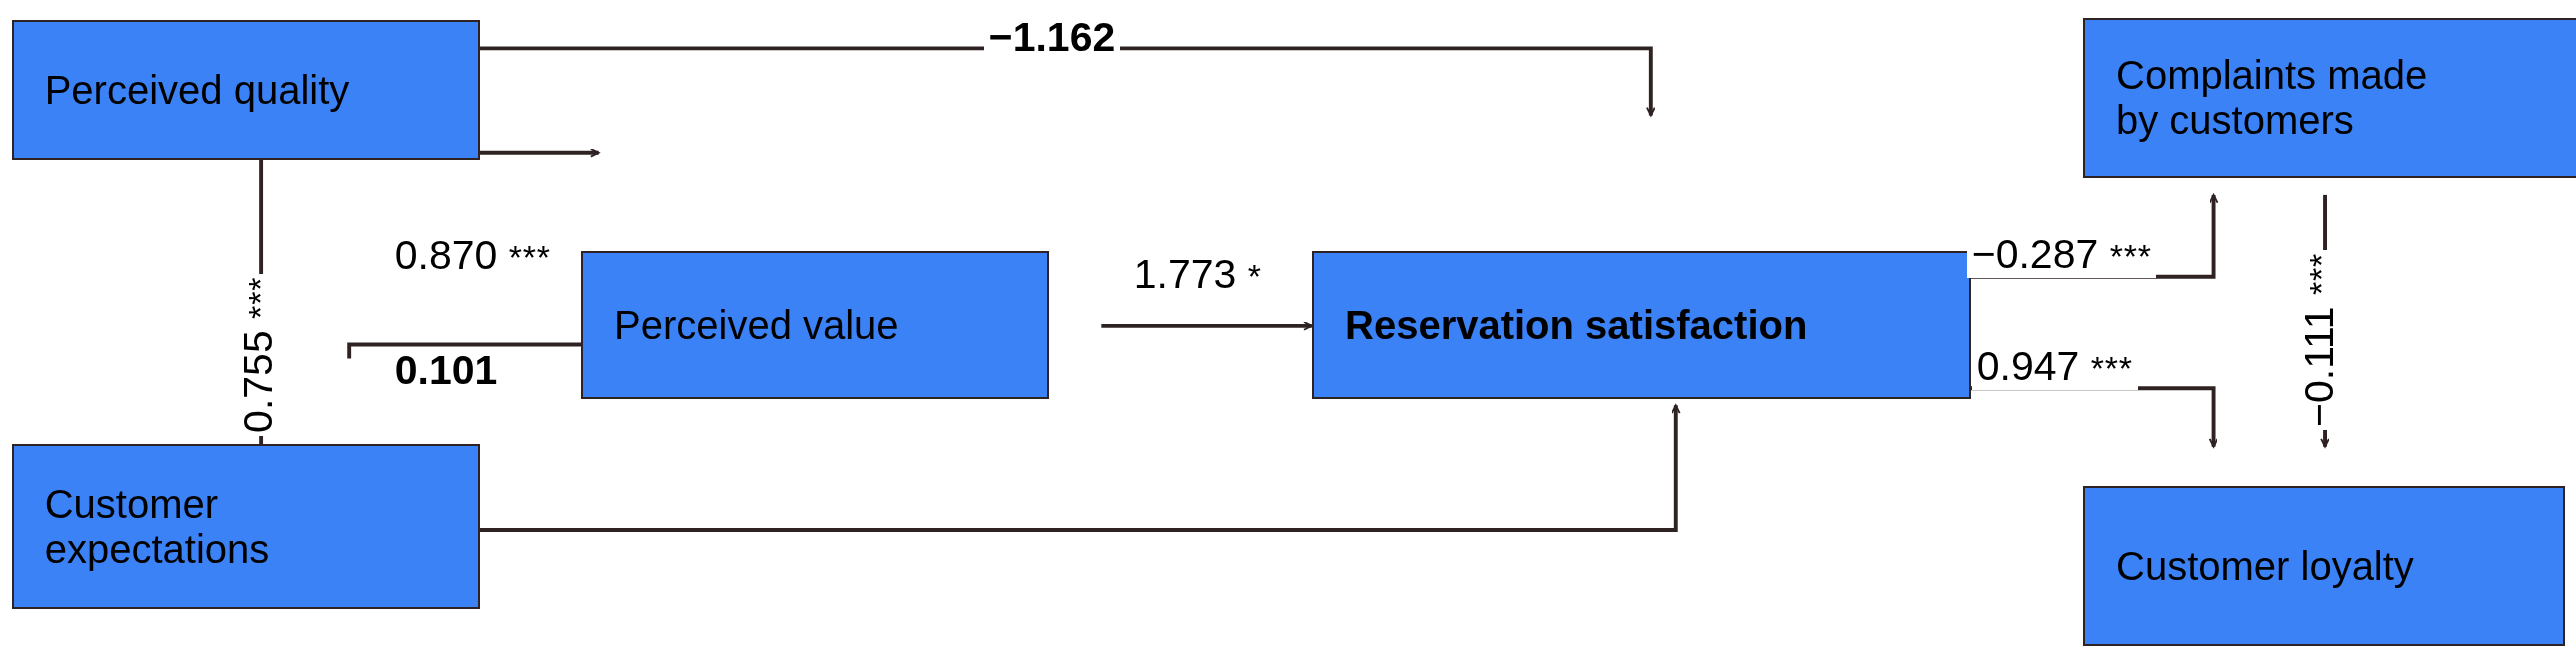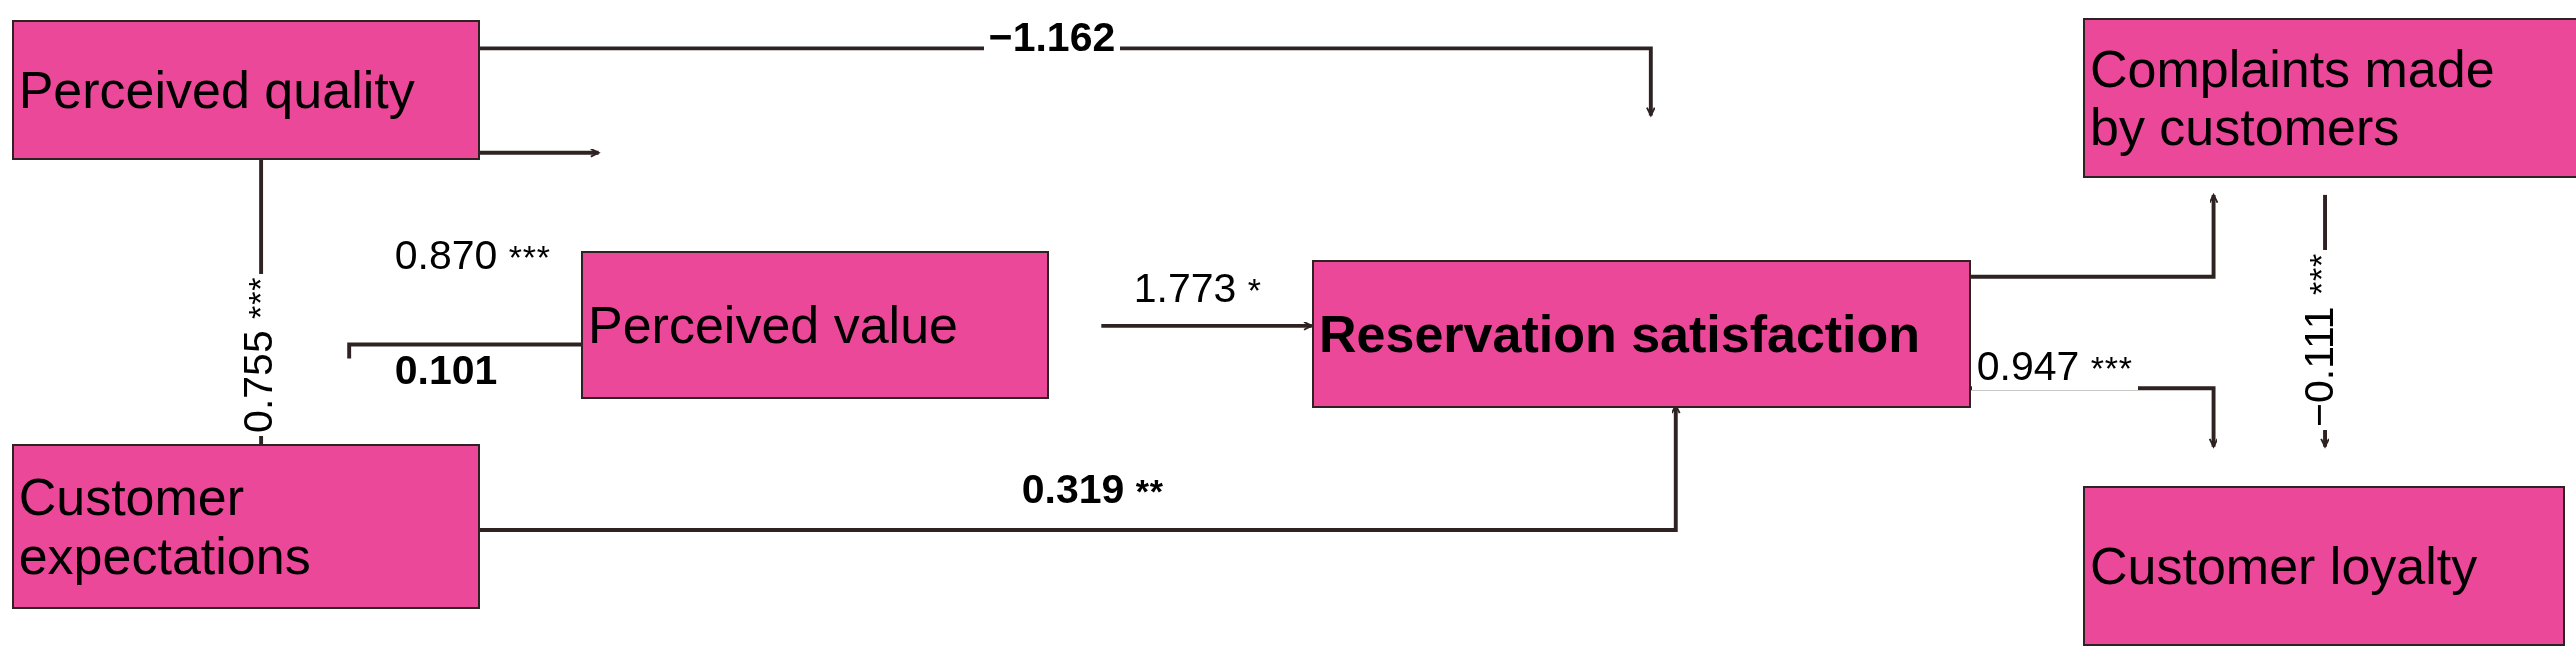--- a/index.html
+++ b/index.html
@@ -15,12 +15,12 @@
     position:absolute;
     box-sizing:border-box;
     border:2.3px solid #2e2222;
-    background:#ec4899;
+    background:#3b82f6;
     display:flex;
     align-items:center;
-    padding-left:5px;
+    padding-left:31px;
     color:#000000;
-    font-size:52px;
+    font-size:40px;
     line-height:1.12;
     white-space:pre-line;
     z-index:3;

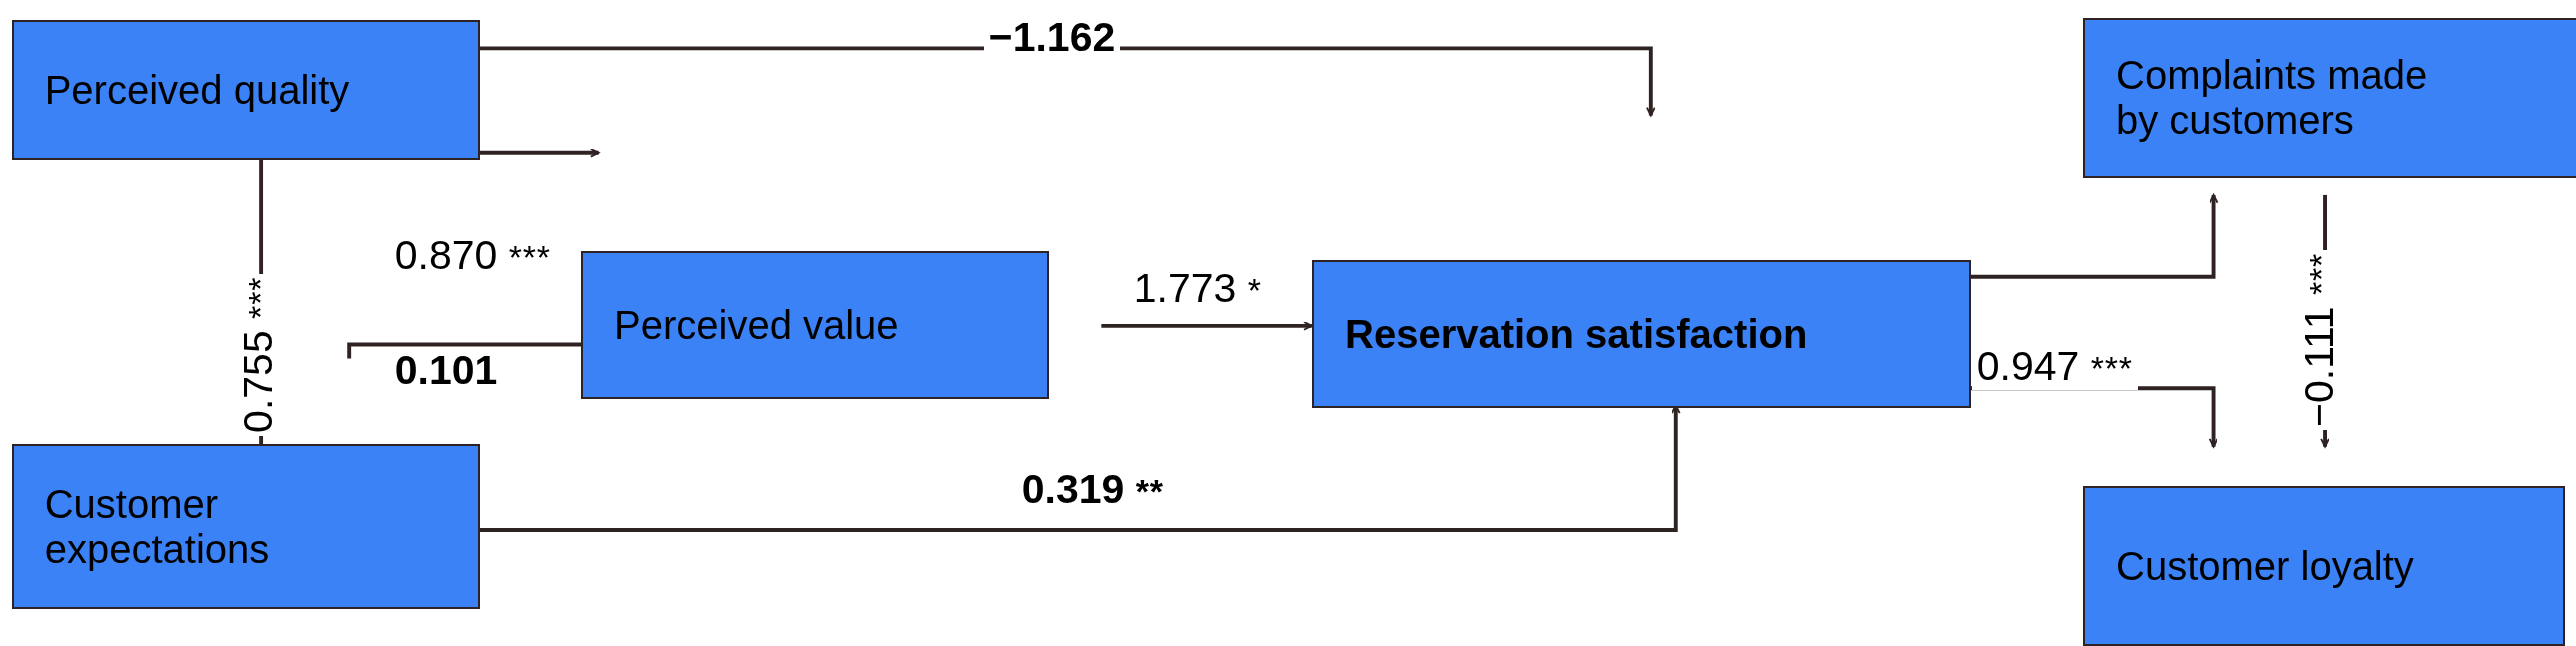--- a/index.html
+++ b/index.html
@@ -119,7 +119,7 @@
     <span>0.101</span><span class="stars"></span>
   </div>
 
-  <div class="edge-label" style="left:1129px;top:265px;">
+  <div class="edge-label" style="left:1129px;top:251px;">
     <span>1.773</span>&nbsp;<span class="stars">*</span>
   </div>
 

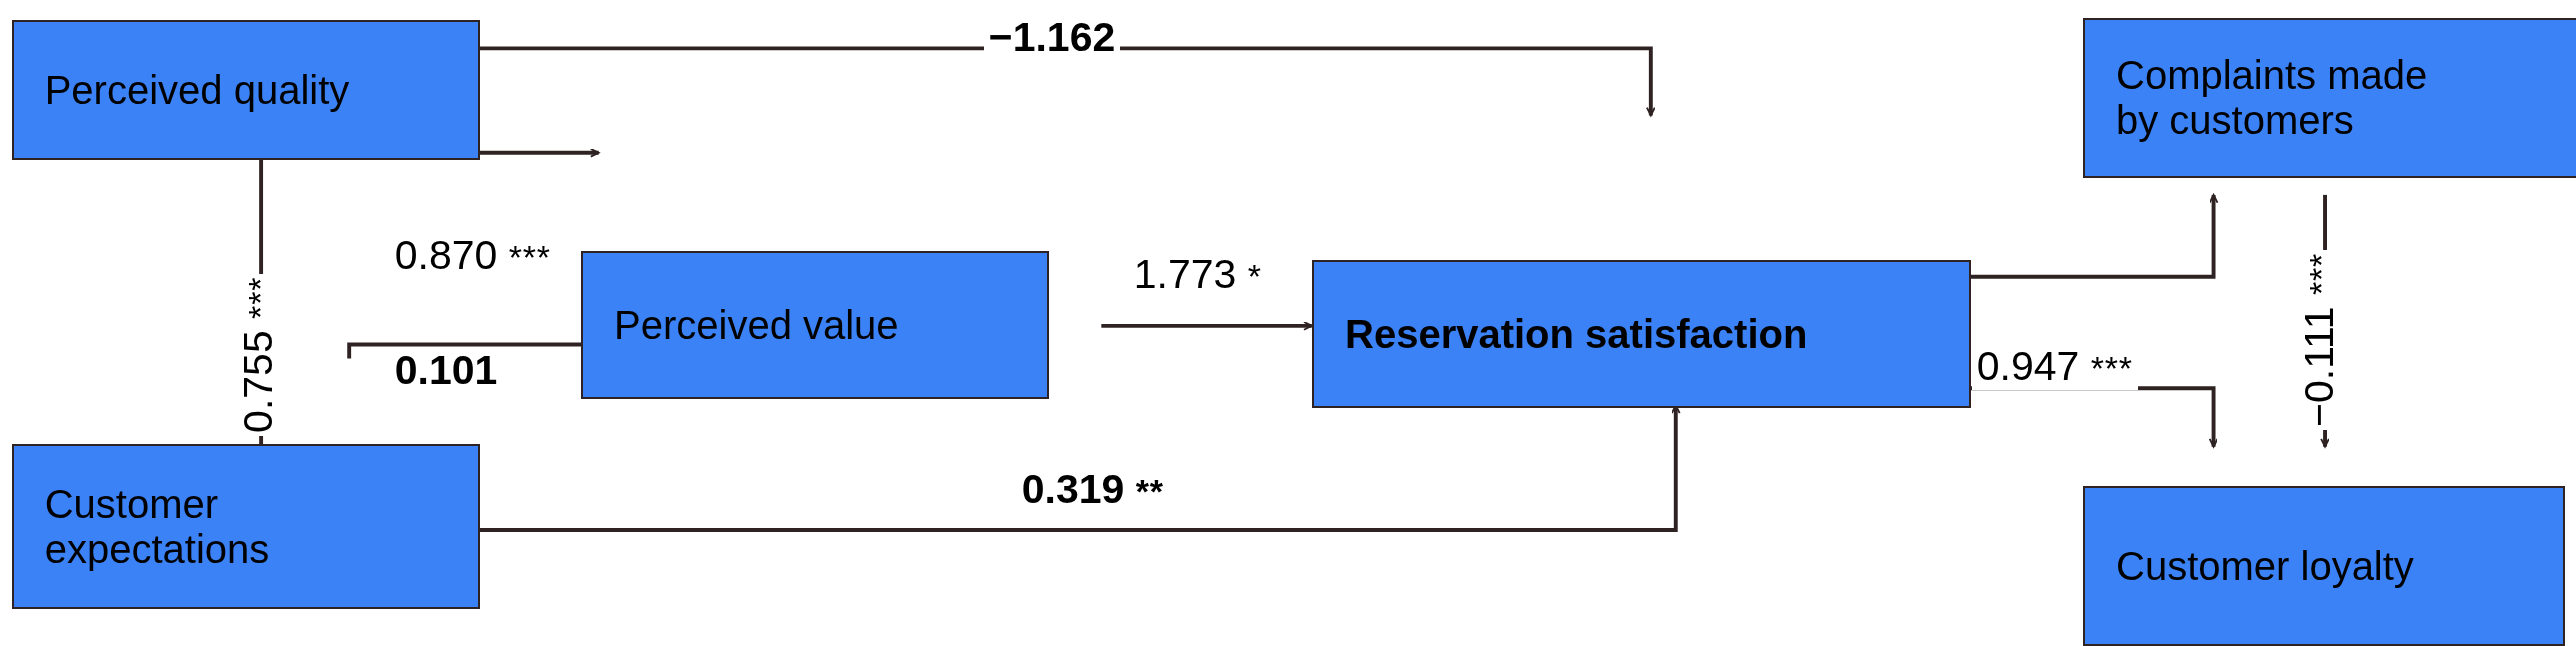--- a/index.html
+++ b/index.html
@@ -127,6 +127,9 @@
     <span>0.319</span>&nbsp;<span class="stars">**</span>
   </div>
 
+  <div class="edge-label" style="left:1967px;top:231px;">
+    <span>−0.287</span>&nbsp;<span class="stars">***</span>
+  </div>
 
   <div class="edge-label" style="left:1972px;top:343px;">
     <span>0.947</span>&nbsp;<span class="stars">***</span>

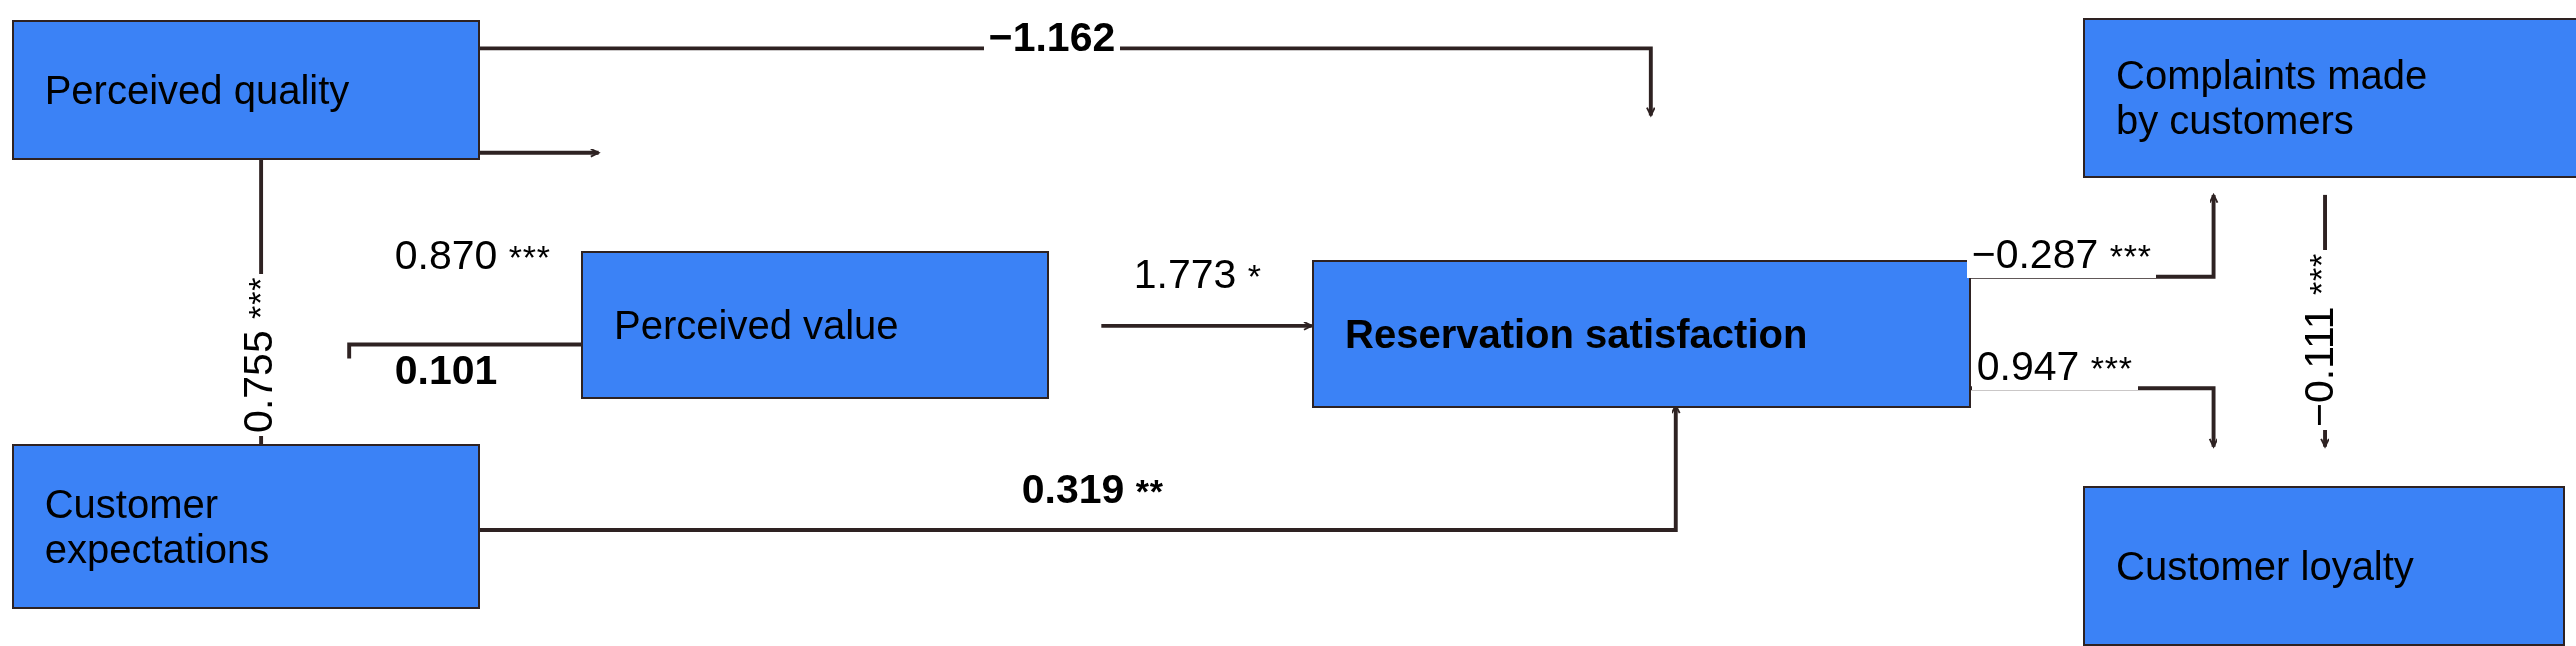--- a/index.html
+++ b/index.html
@@ -85,7 +85,7 @@
     <span>Perceived value</span>
   </div>
 
-  <div class="node bold" style="left:1312px;top:260px;width:659px;height:148px;align-items:center;">
+  <div class="node bold" style="left:1312px;top:251px;width:659px;height:148px;align-items:center;">
     <span>Reservation satisfaction</span>
   </div>
 

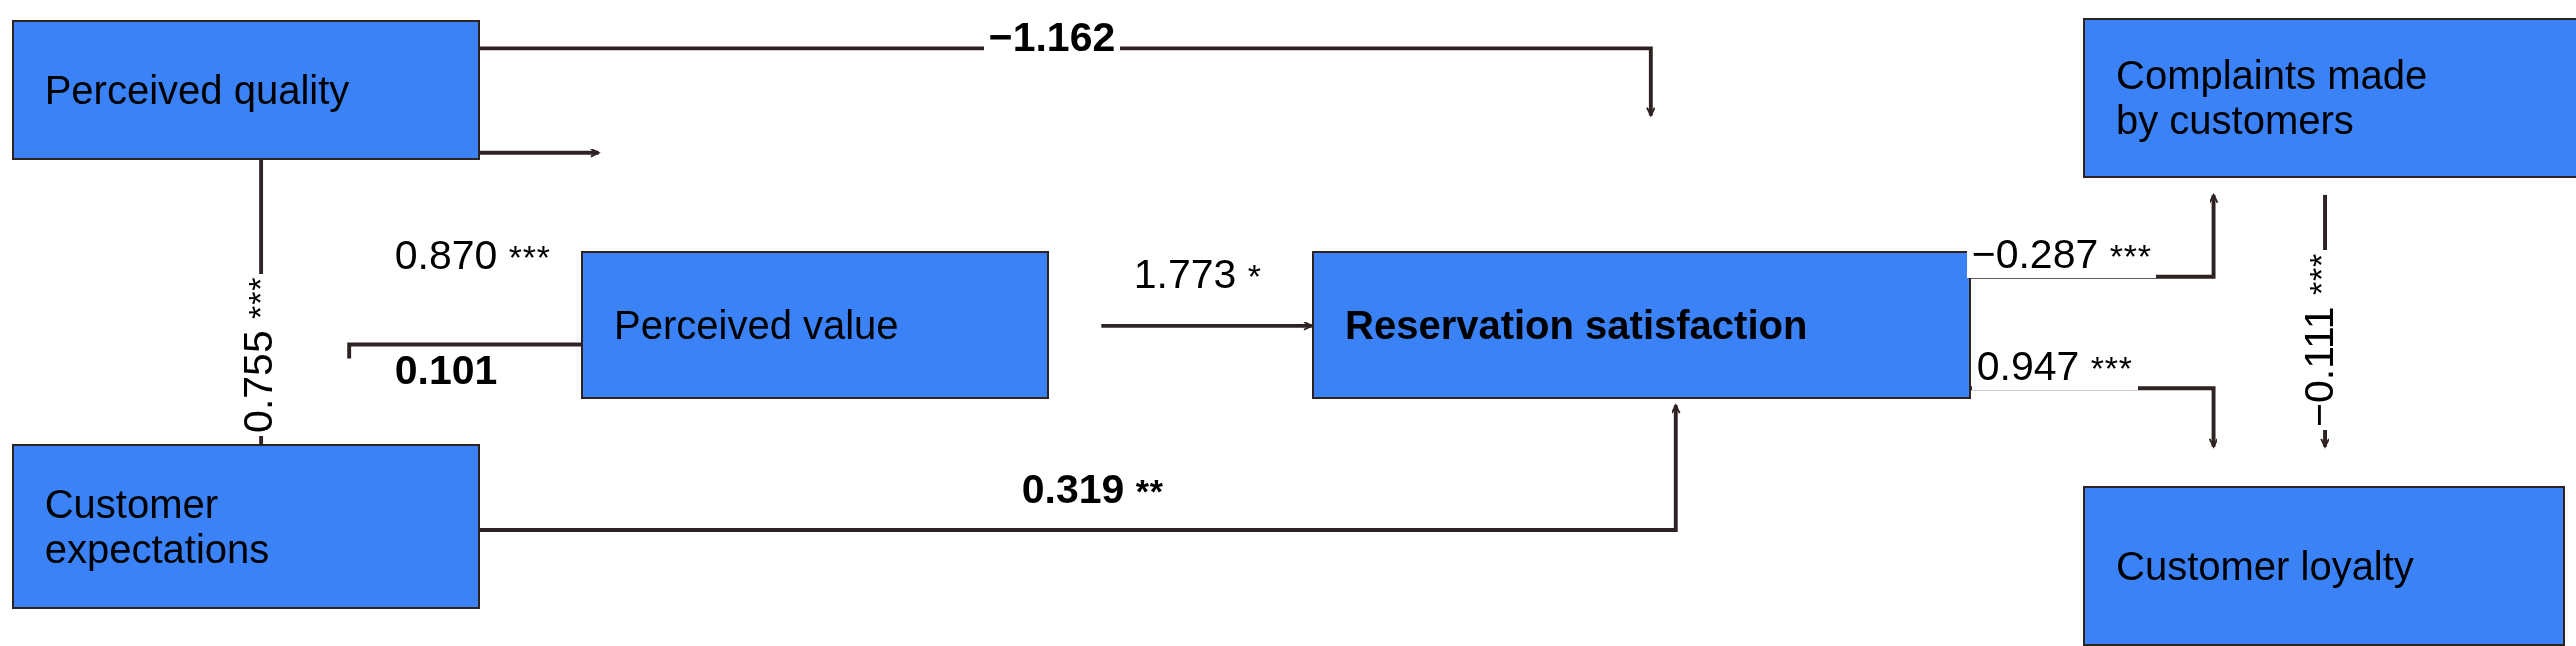--- a/index.html
+++ b/index.html
@@ -123,9 +123,6 @@
     <span>1.773</span>&nbsp;<span class="stars">*</span>
   </div>
 
-  <div class="edge-label bold" style="left:1017px;top:466px;">
-    <span>0.319</span>&nbsp;<span class="stars">**</span>
-  </div>
 
   <div class="edge-label" style="left:1967px;top:231px;">
     <span>−0.287</span>&nbsp;<span class="stars">***</span>

